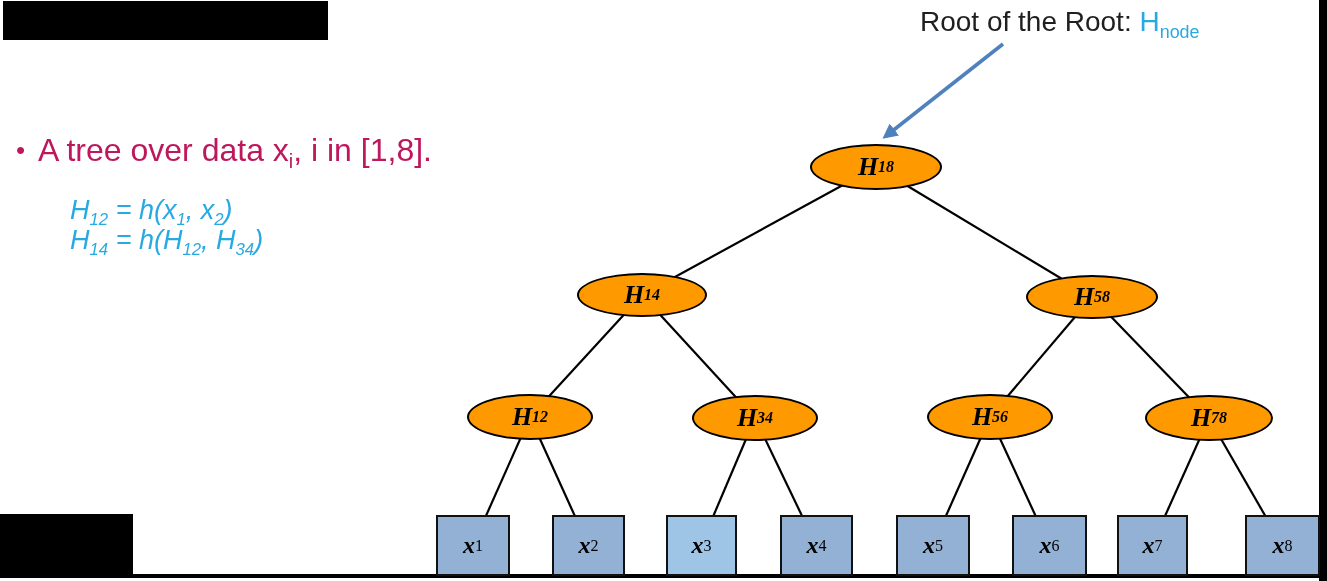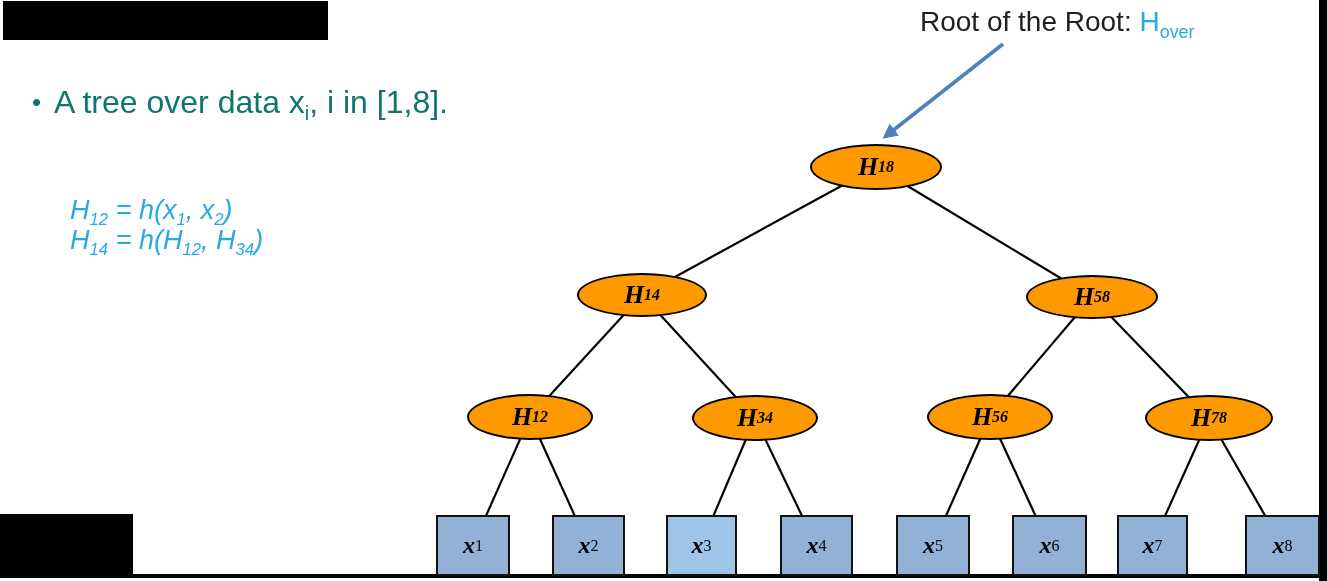--- a/index.html
+++ b/index.html
@@ -73,7 +73,7 @@
   </div>
 
   <div class="root-note">
-    <span>Root of the Root: </span><span class="blue"><span>H</span><sub>over</sub></span>
+    <span>Root of the Root: </span><span class="blue"><span>H</span><sub>node</sub></span>
   </div>
 
   <svg class="layer" width="1327" height="581">

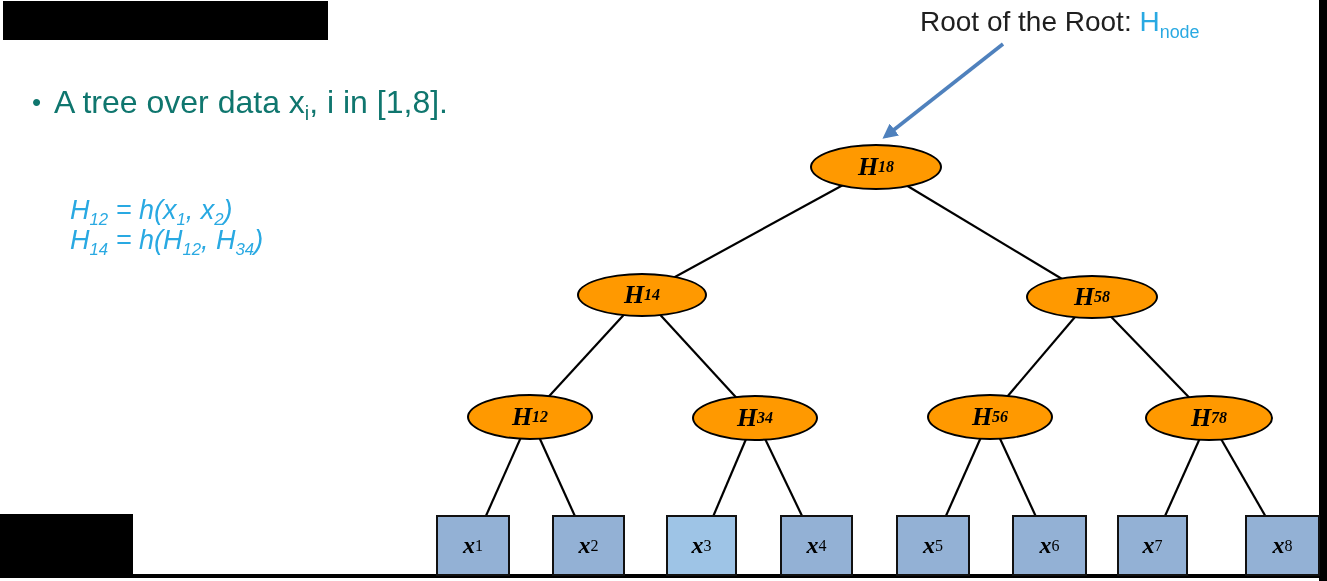--- a/index.html
+++ b/index.html
@@ -15,7 +15,7 @@
   .edge-bar{position:absolute;background:#000000;}
 
   
-  .bullet{position:absolute;left:32px;font-size:32px;line-height:1.15;white-space:nowrap;color:#0f766e;}
+  .bullet{position:absolute;left:16px;font-size:32px;line-height:1.15;white-space:nowrap;color:#be185d;margin-top:48px;}
   .bullet .dot{display:inline-block;width:22px;font-size:26px;vertical-align:2px;}
   .bullet sub{font-size:0.62em;line-height:0;}
 

